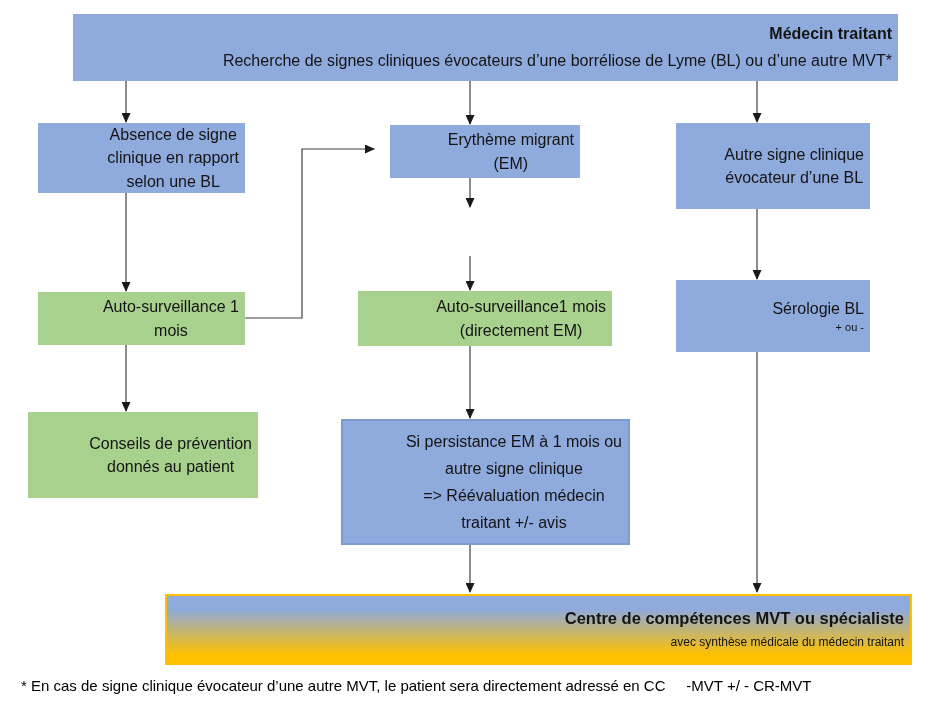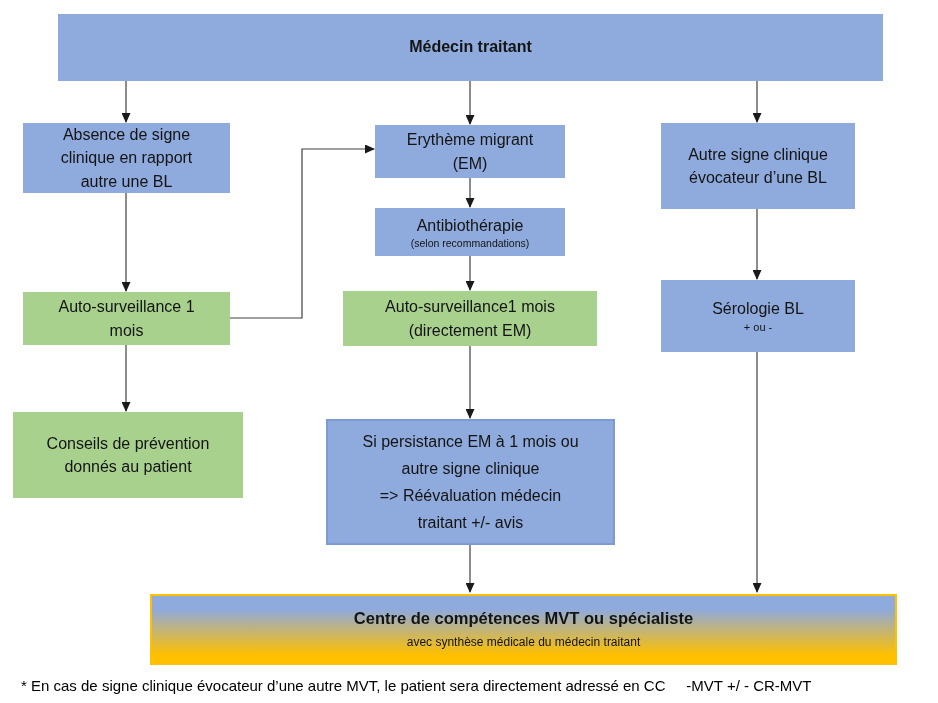--- a/index.html
+++ b/index.html
@@ -8,9 +8,9 @@
 
   .box{
     position:absolute;
-    display:flex;flex-direction:column;justify-content:center;align-items:center;
+    display:flex;flex-direction:column;justify-content:center;align-items:flex-end;
     text-align:center;font-size:16px;line-height:1.45;color:#141414;
-    box-sizing:border-box;padding:2px 6px;
+    box-sizing:border-box;padding:2px 6px;margin-left:15px;
   }
   .blue{background:var(--blue,#8faadc);}
   .green{background:var(--green,#a9d18e);}

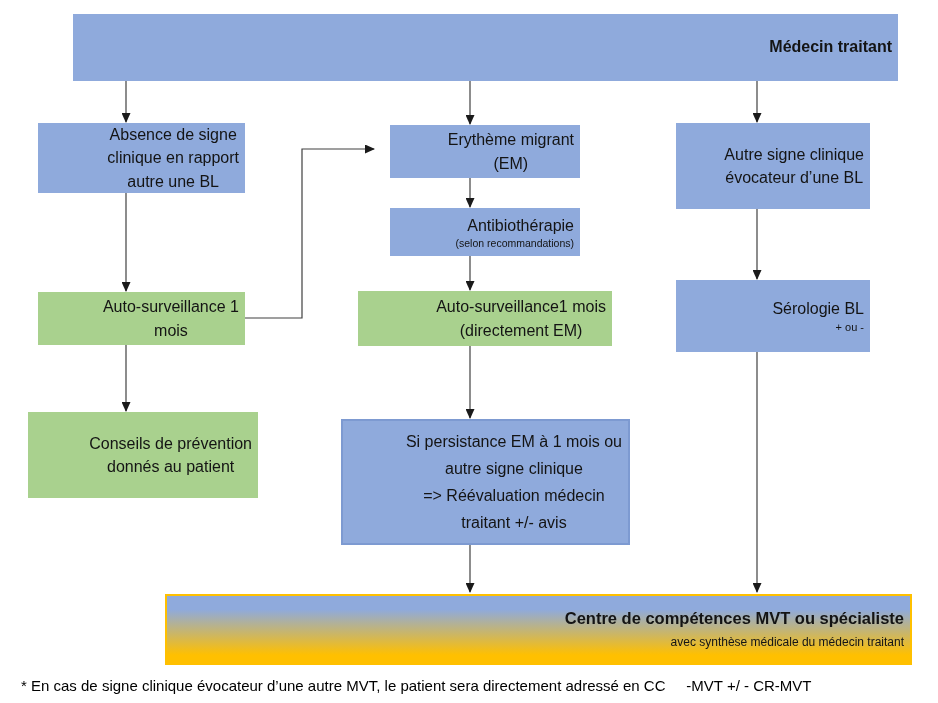--- a/index.html
+++ b/index.html
@@ -71,6 +71,7 @@
 
   <div class="box blue" id="header-box">
     <div class="bold">Médecin traitant</div>
+    <div>Recherche de signes cliniques évocateurs d’une borréliose de Lyme (BL) ou d’une autre MVT*</div>
   </div>
 
   <div class="box blue" id="absence-box">

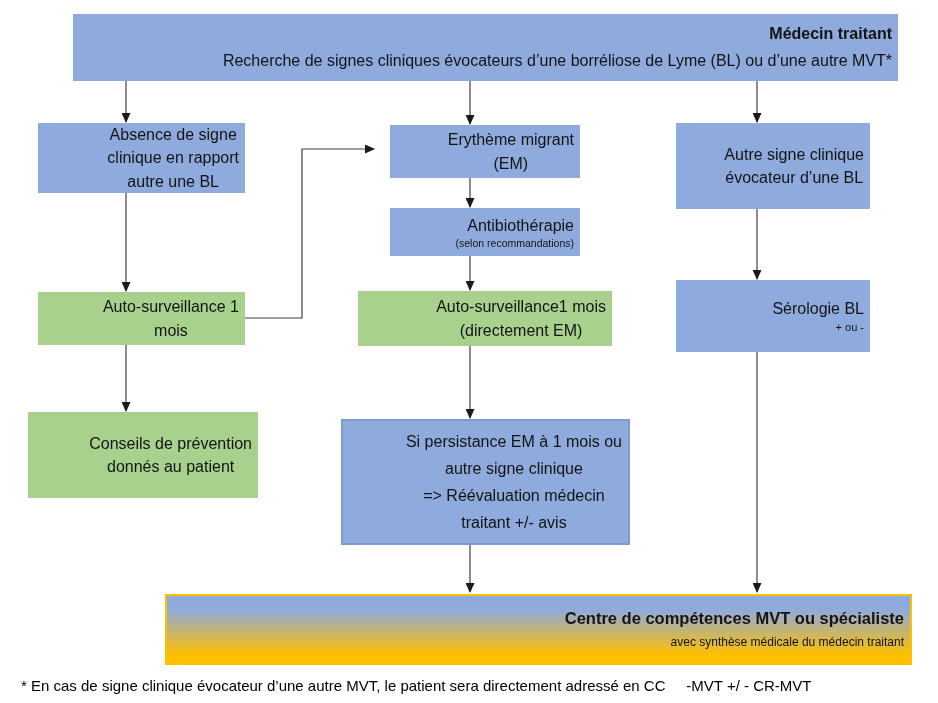--- a/index.html
+++ b/index.html
@@ -77,7 +77,7 @@
   <div class="box blue" id="absence-box">
     <div class="lines">Absence de signe
 clinique en rapport
-autre une BL</div>
+selon une BL</div>
   </div>
   <div class="box green" id="autosurv-left-box">
     <div class="lines">Auto-surveillance 1

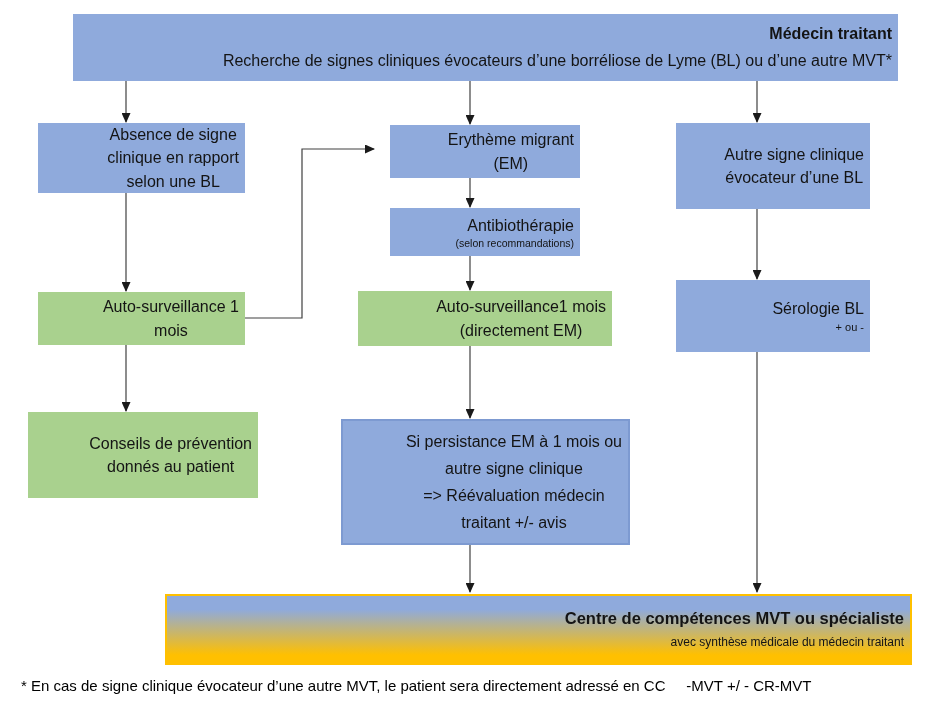--- a/index.html
+++ b/index.html
@@ -92,10 +92,6 @@
     <div class="lines">Erythème migrant
 (EM)</div>
   </div>
-  <div class="box blue" id="antibio-box">
-    <div>Antibiothérapie</div>
-    <div class="subnote">(selon recommandations)</div>
-  </div>
   <div class="box green" id="autosurv-mid-box">
     <div class="lines">Auto-surveillance1 mois
 (directement EM)</div>

